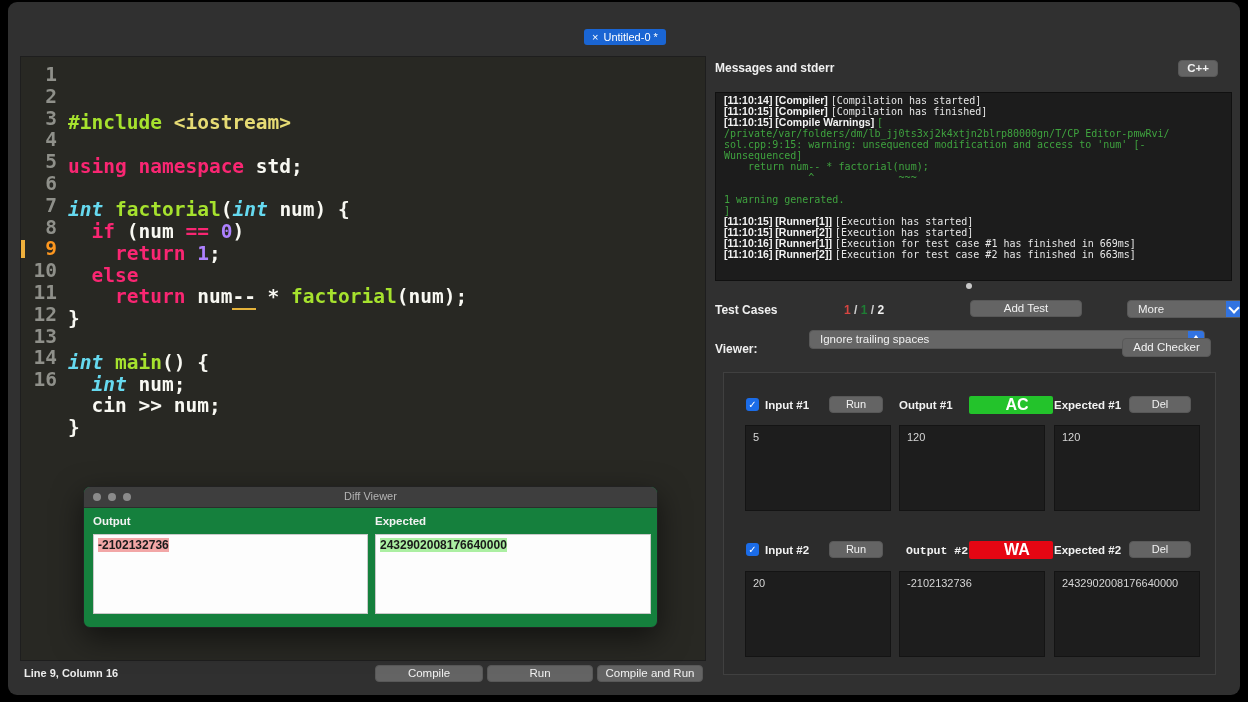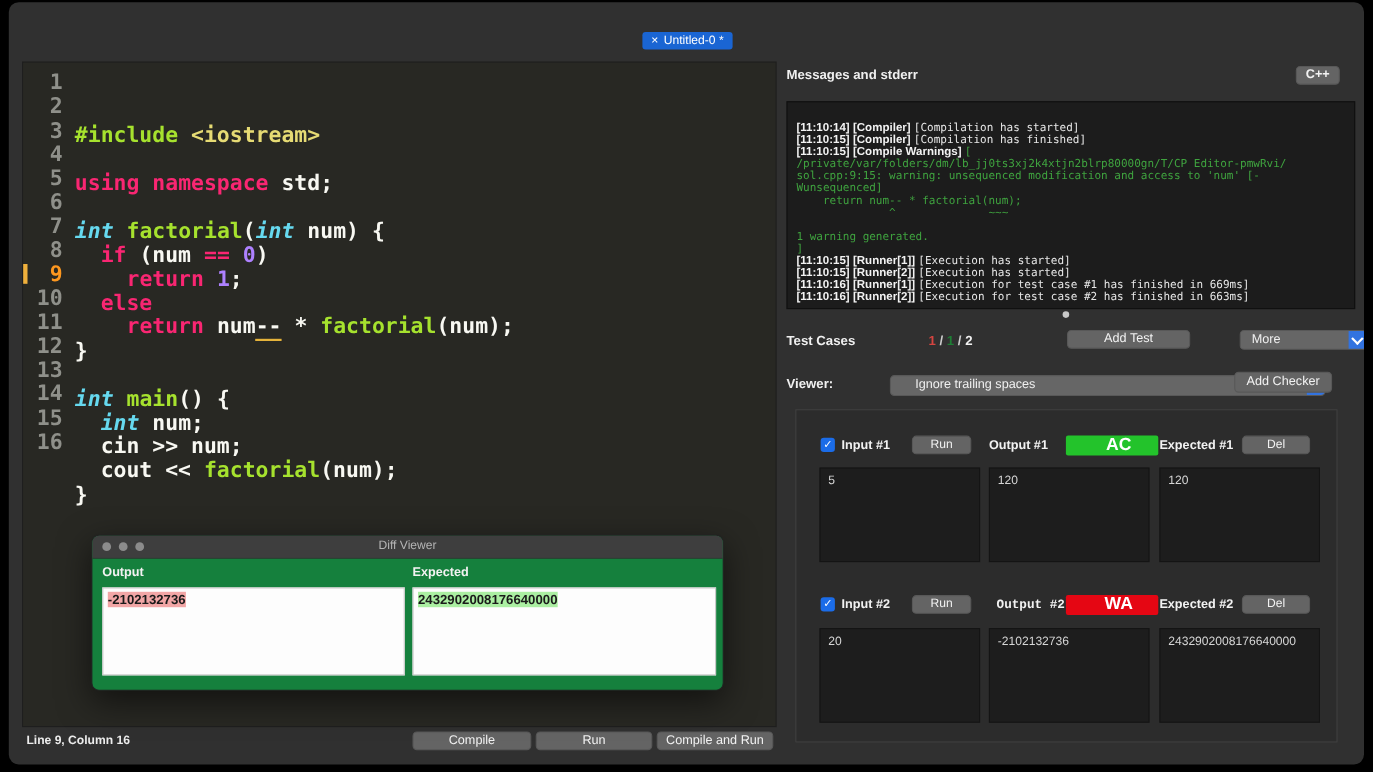--- a/index.html
+++ b/index.html
@@ -43,7 +43,7 @@
   .msghdr{position:absolute;left:707px;top:59px;font-size:12px;font-weight:bold;color:#f0f0f0;}
   .btn-lang{left:1170px;top:58px;width:40px;height:17px;line-height:15px;font-weight:bold;}
   .msgbox{position:absolute;left:707px;top:90px;width:517px;height:189px;background:#1c1c1c;
-          border:1px solid #101010;box-sizing:border-box;padding:16px 8px;overflow:hidden;}
+          border:1px solid #101010;box-sizing:border-box;padding:0 8px;overflow:hidden;}
   .msg-line{white-space:pre;line-height:11px;height:11px;}
   .ms-b{font-family:"Liberation Sans",sans-serif;font-weight:bold;font-size:10.5px;color:#f2f2f2;}
   .ms-m{font-family:"DejaVu Sans Mono",monospace;font-size:10px;color:#e6e6e6;}

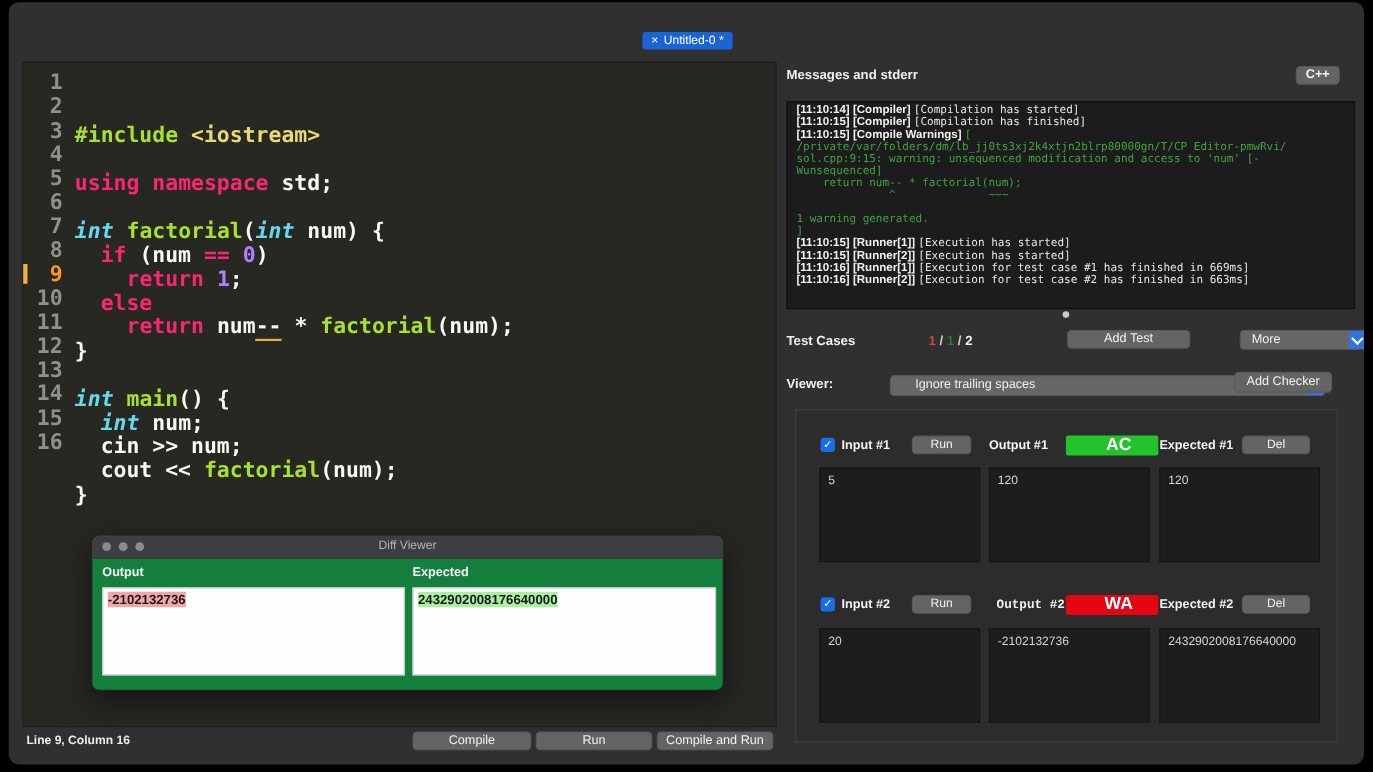--- a/index.html
+++ b/index.html
@@ -66,7 +66,7 @@
   .tri-dn{width:0;height:0;border-left:3px solid transparent;border-right:3px solid transparent;
           border-top:4px solid #fff;}
   .chklabel{position:absolute;left:707px;top:340px;font-size:12px;font-weight:bold;color:#f0f0f0;}
-  .combo-checker{left:769px;top:339px;width:396px;height:19px;line-height:17px;padding-left:22px;}
+  .combo-checker{left:769px;top:328px;width:396px;height:19px;line-height:17px;padding-left:10px;}
   .btn-addchk{left:1114px;top:336px;width:89px;height:19px;line-height:17px;}
   
   .tcwrap{position:absolute;left:715px;top:370px;width:493px;height:303px;background:#2c2c2c;

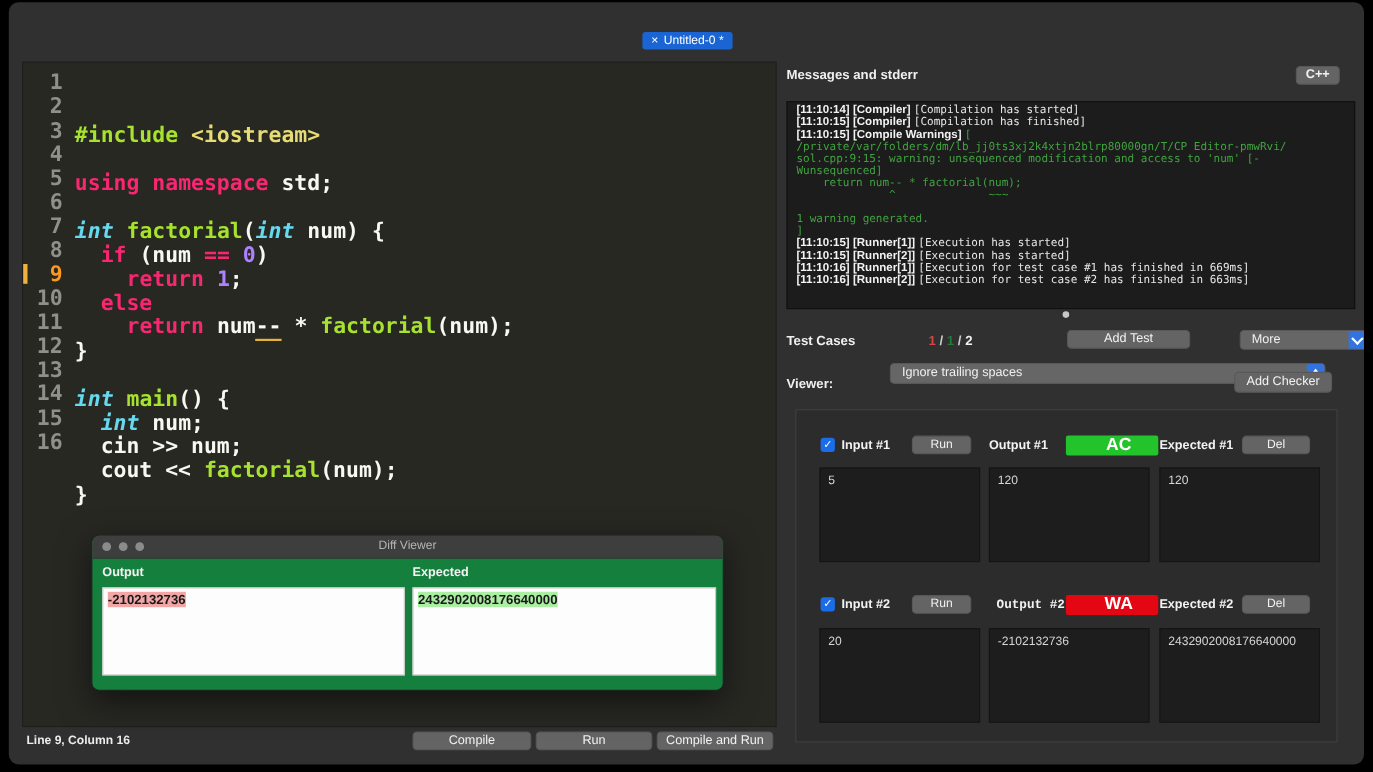--- a/index.html
+++ b/index.html
@@ -122,7 +122,6 @@
           <div class="cl"><span class="ln">12</span><span class="code"><span class="tk-t">int</span><span class="tk-p"> </span><span class="tk-f">main</span><span class="tk-p">() {</span></span></div>
           <div class="cl"><span class="ln">13</span><span class="code"><span class="tk-p">  </span><span class="tk-t">int</span><span class="tk-p"> num;</span></span></div>
           <div class="cl"><span class="ln">14</span><span class="code"><span class="tk-p">  cin &gt;&gt; num;</span></span></div>
-          <div class="cl"><span class="ln">15</span><span class="code"><span class="tk-p">  cout &lt;&lt; </span><span class="tk-f">factorial</span><span class="tk-p">(num);</span></span></div>
           <div class="cl"><span class="ln">16</span><span class="code"><span class="tk-p">}</span></span></div>
         </div>
     </div>

